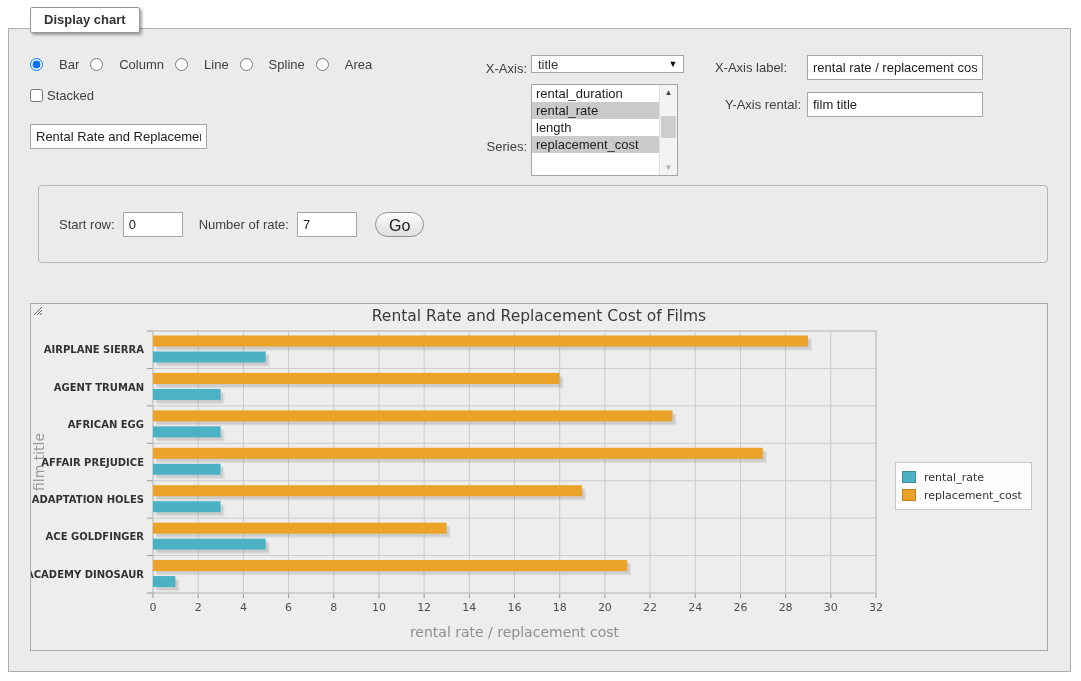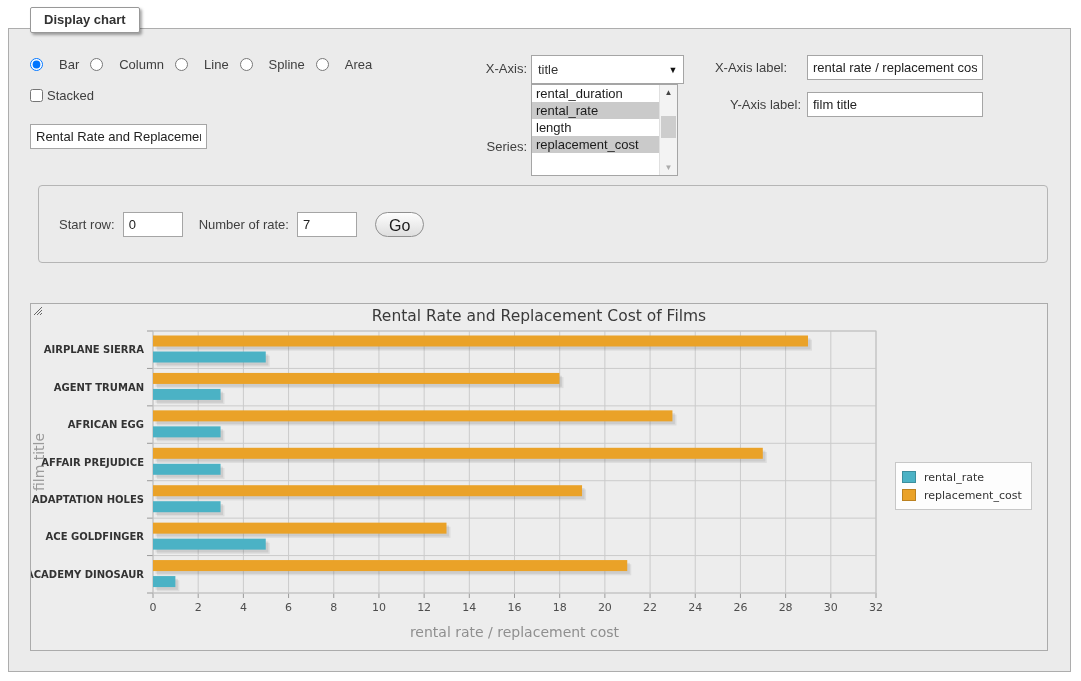--- a/index.html
+++ b/index.html
@@ -26,7 +26,7 @@
   .r{text-align:right;}
 
   .xaxis-lbl{left:447px;top:61px;width:80px;}
-  .selectbox{left:531px;top:55px;width:153px;height:29px;box-sizing:border-box;background:#fff;
+  .selectbox{left:531px;top:55px;width:153px;height:18px;box-sizing:border-box;background:#fff;
              border:1px solid #a5a5a5;display:flex;align-items:center;}
   .selectbox .val{flex:1;padding-left:6px;}
   .selectbox .arr{width:20px;text-align:center;font-size:9px;color:#111;}

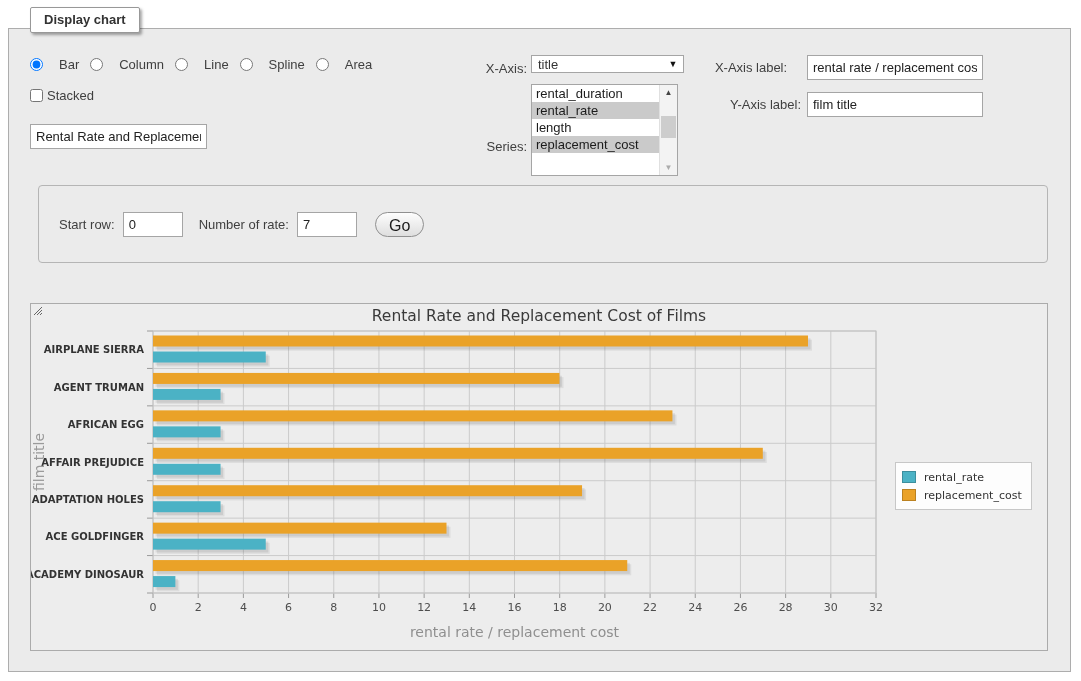--- a/index.html
+++ b/index.html
@@ -131,7 +131,7 @@
   <div class="abs lbl r xlab-lbl">X-Axis label:</div>
   <input class="abs txt xlab-input" value="rental rate / replacement cost" style="">
 
-  <div class="abs lbl r ylab-lbl">Y-Axis label:</div>
+  <div class="abs lbl r ylab-lbl">Y-Axis rental:</div>
   <input class="abs txt ylab-input" value="film title" style="">
 
   <div class="abs rowspanel">

